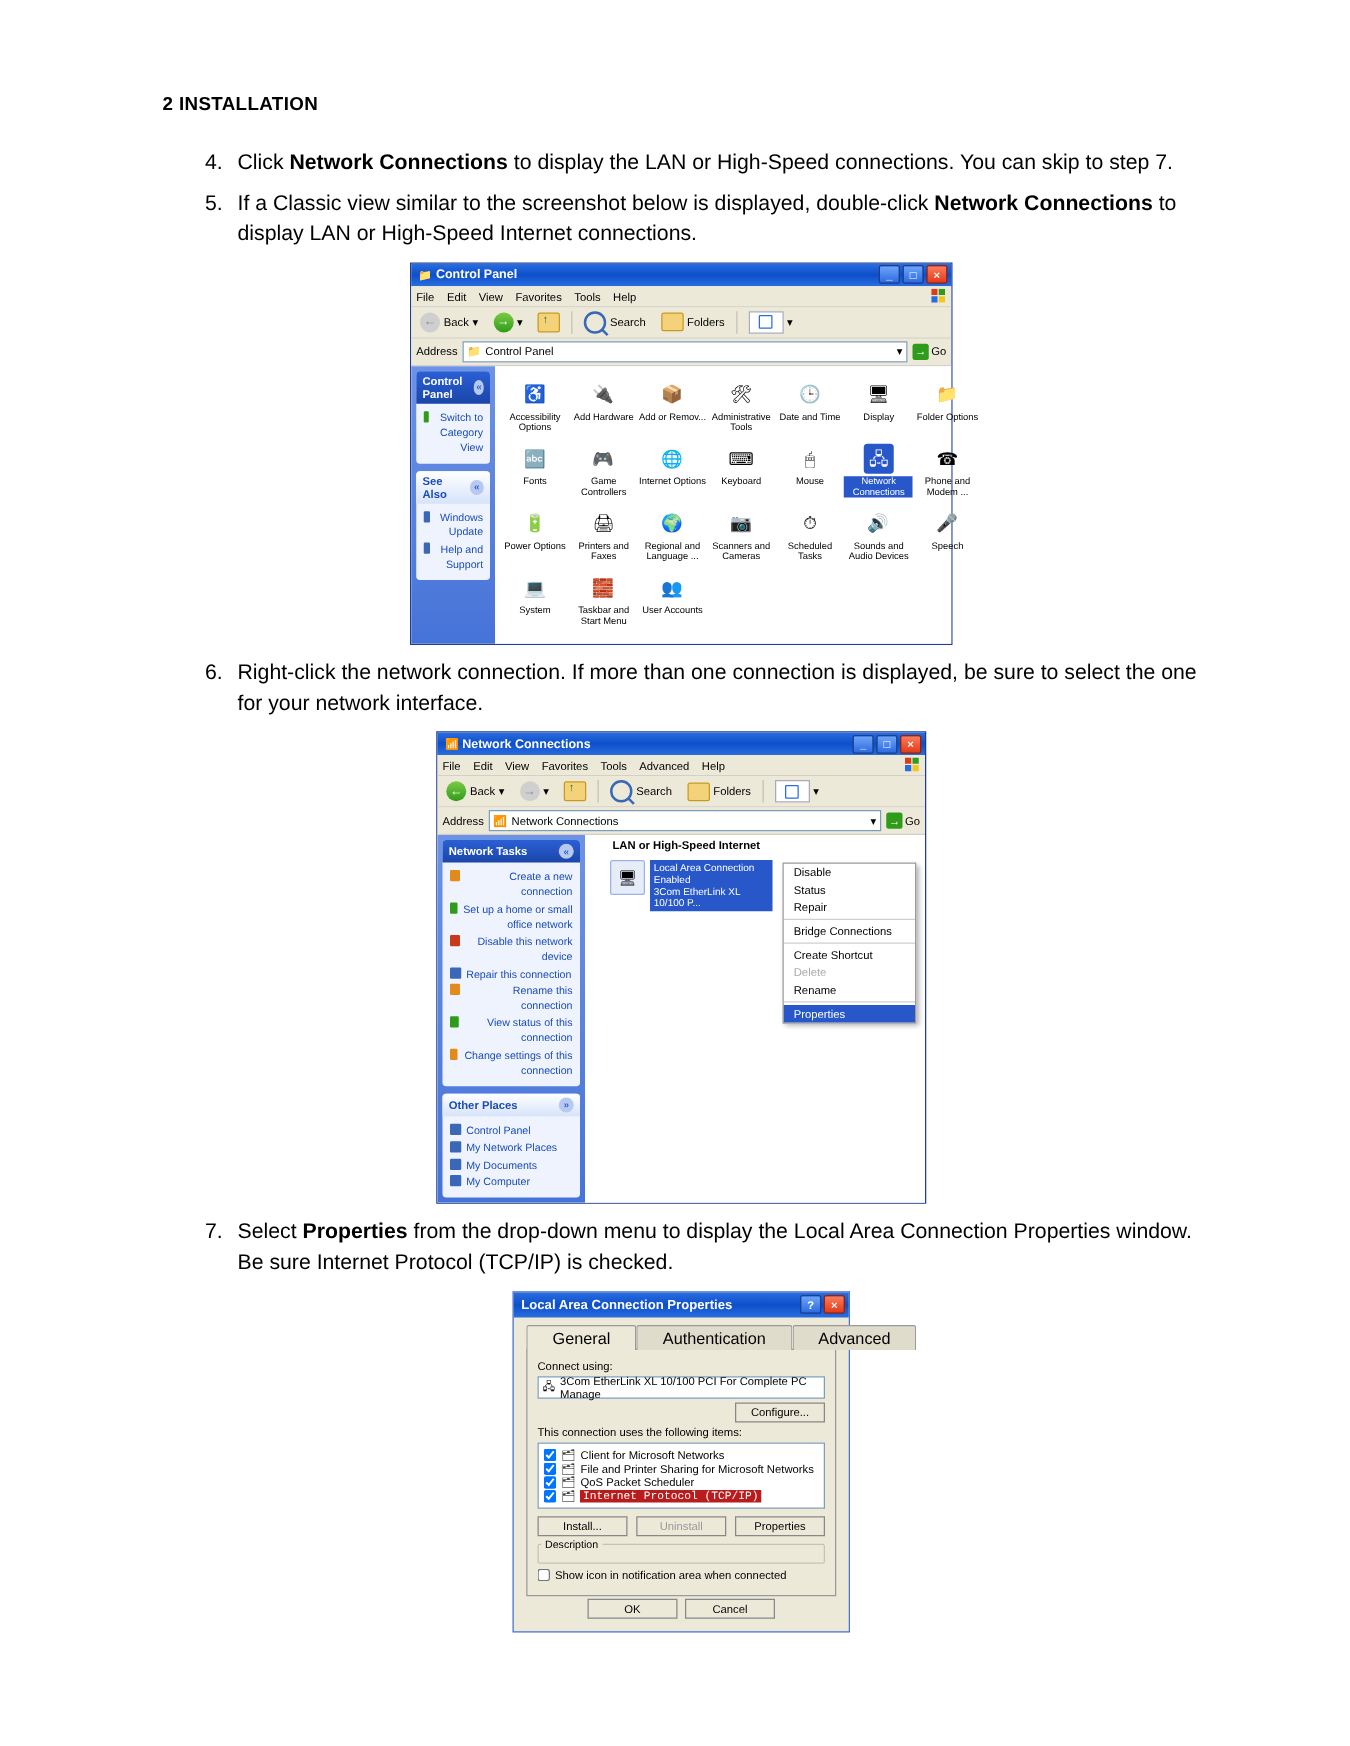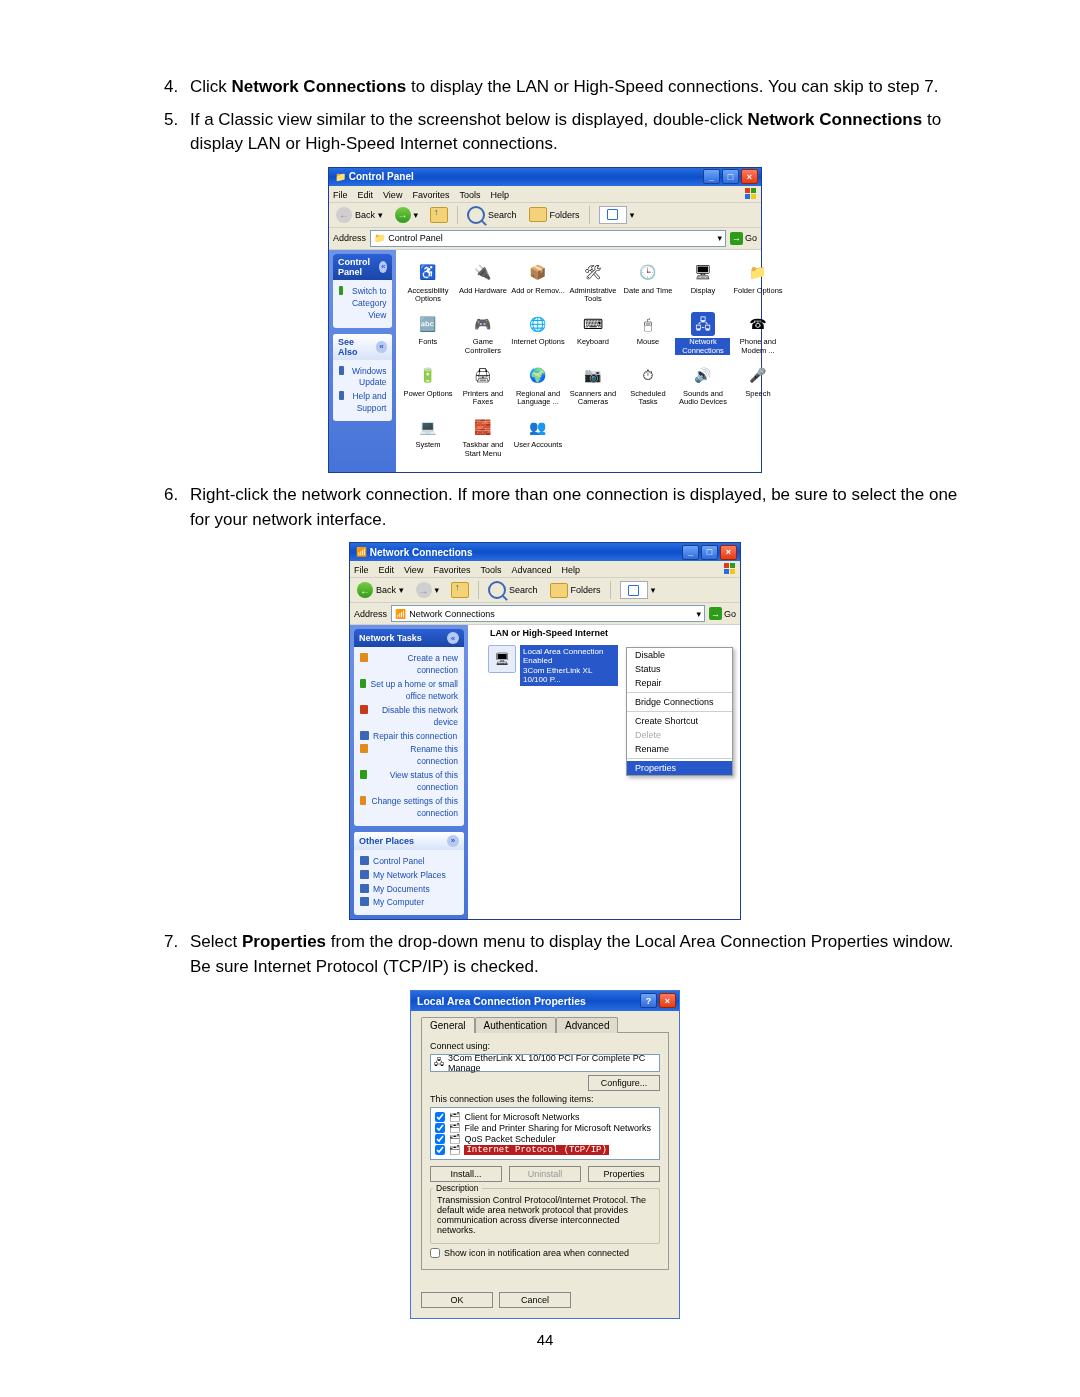--- a/index.html
+++ b/index.html
@@ -233,6 +233,7 @@
 <body>
 
 <div class="page">
+  <div class="section-head">2 INSTALLATION</div>
 
   <ol class="steps">
 

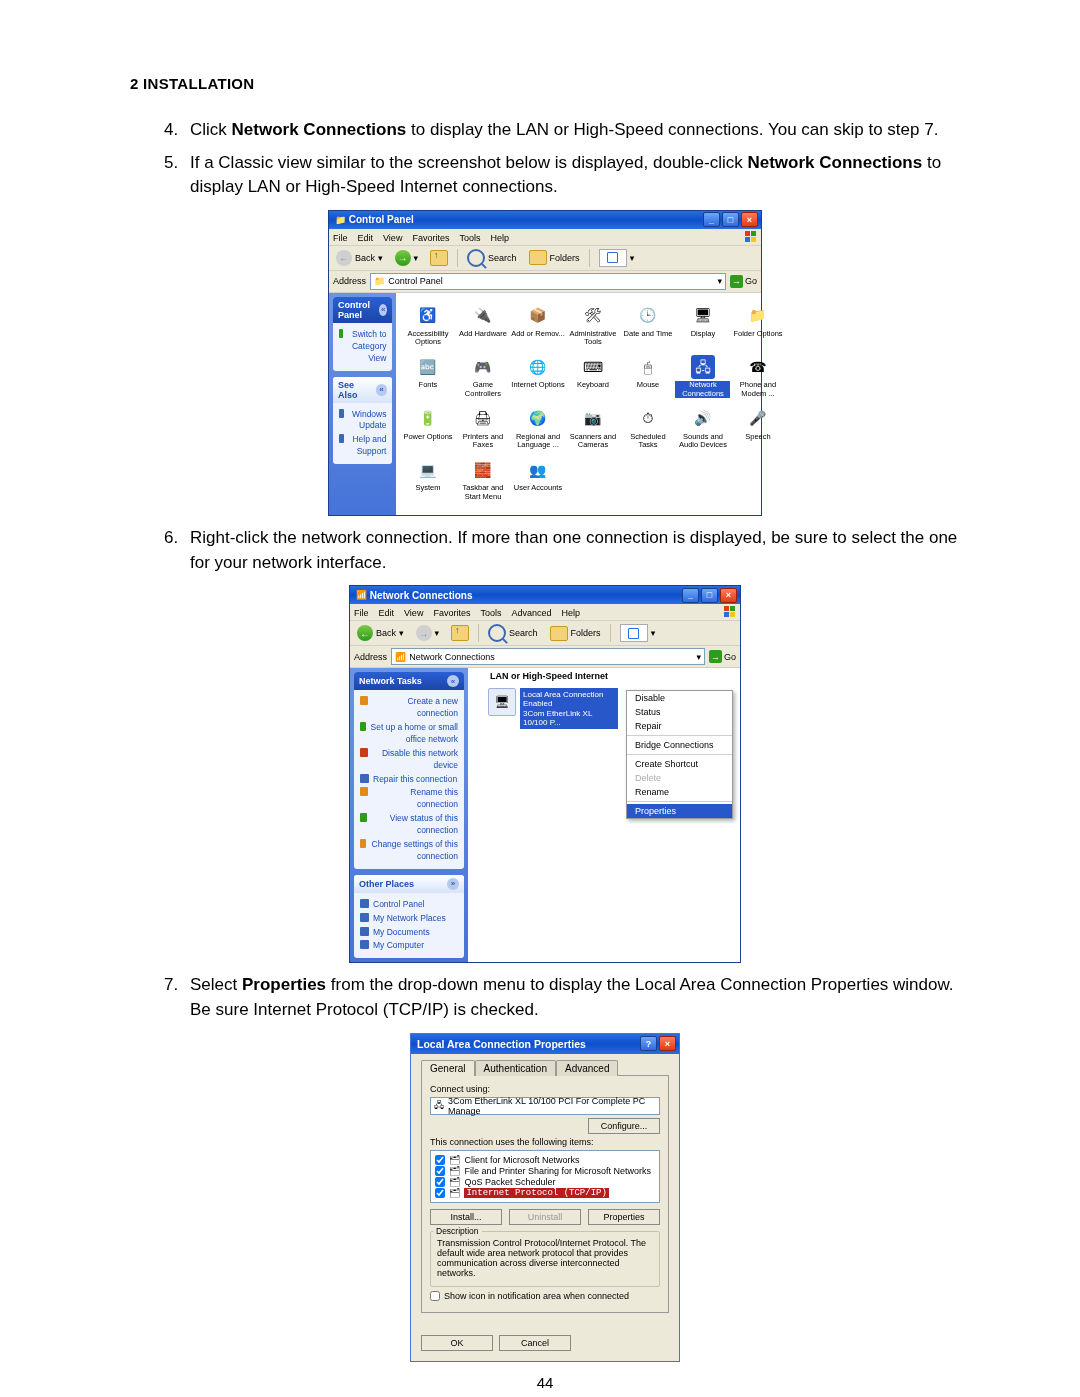--- a/index.html
+++ b/index.html
@@ -208,7 +208,7 @@
   .dlg .xp-titlebar .title-text{font-size:10.5px;}
   .dlg-body{ padding: 6px 10px 10px 10px;}
   .tabs{display:flex; gap:0; position:relative; margin-bottom:-1px;}
-  .tab{ border:1px solid #9a9a9a; border-bottom:none; padding:2px 8px; background:#ece9d8; font-size:10px; border-radius:2px 2px 0 0;}
+  .tab{ border:1px solid #9a9a9a; border-bottom:none; padding:2px 20px; background:#ece9d8; font-size:13px; border-radius:2px 2px 0 0;}
   .tab.active{ background:#ece9d8; position:relative; z-index:2;}
   .tab:not(.active){ background:#e0dccc;}
   .tabpanel{ border:1px solid #9a9a9a; padding:8px 8px 10px 8px; background:#ece9d8;}

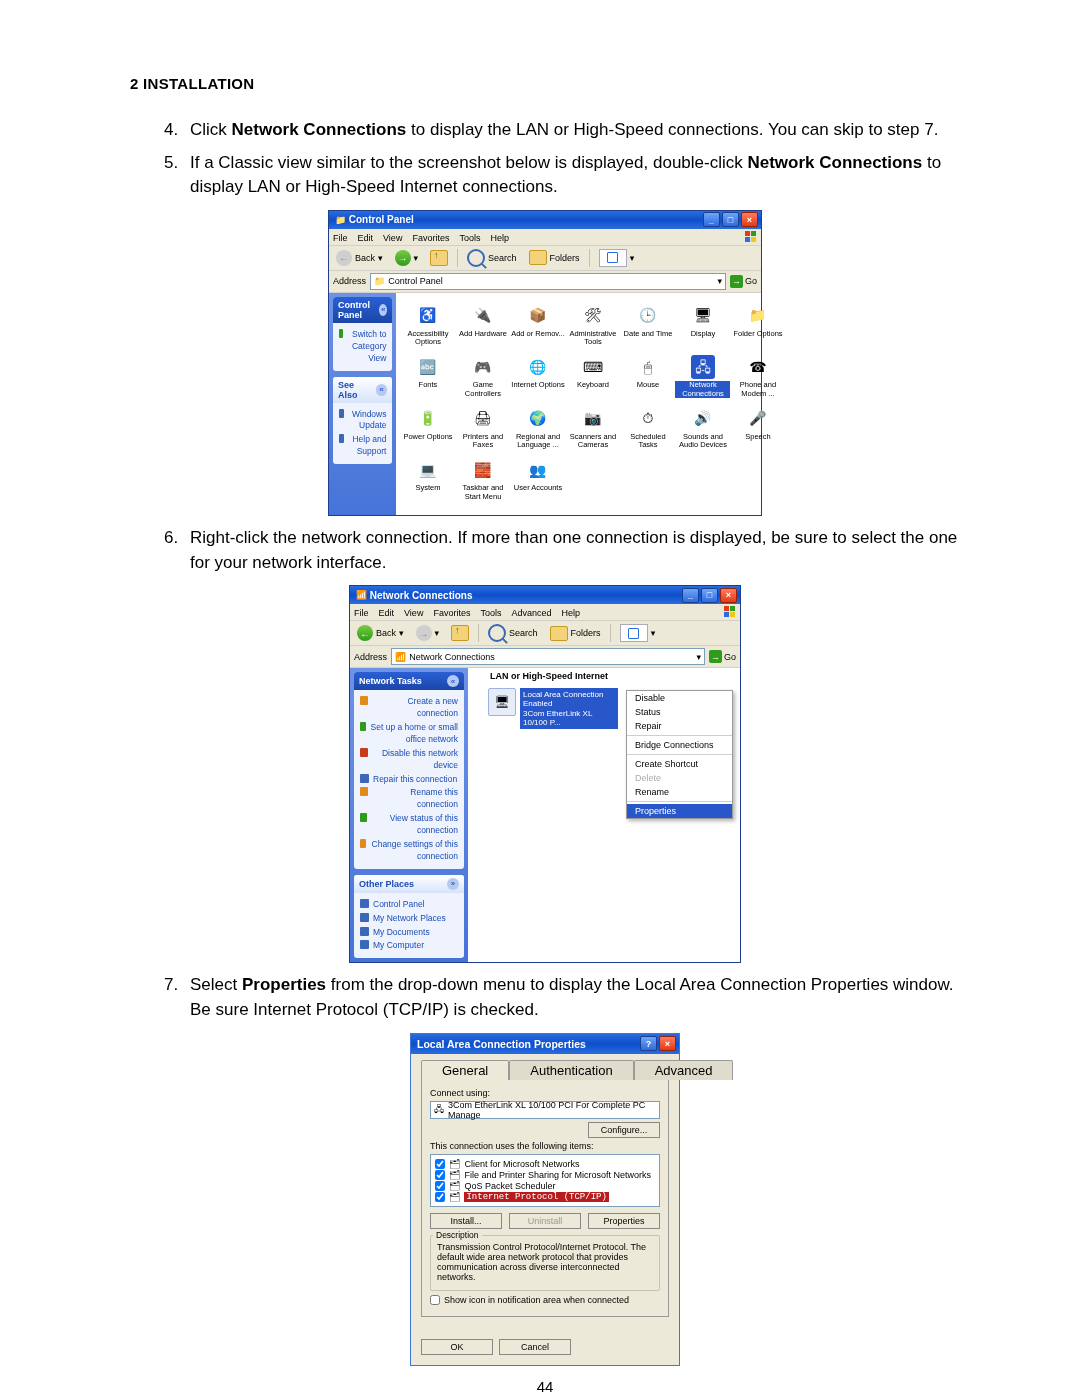--- a/index.html
+++ b/index.html
@@ -673,7 +673,6 @@
           </div>
           <div class="desc-box">
             <span class="legend">Description</span>
-            <div>Transmission Control Protocol/Internet Protocol. The default wide area network protocol that provides communication across diverse interconnected networks.</div>
           </div>
           <div class="chk" style="margin-top:4px;">
             <input type="checkbox" style="">

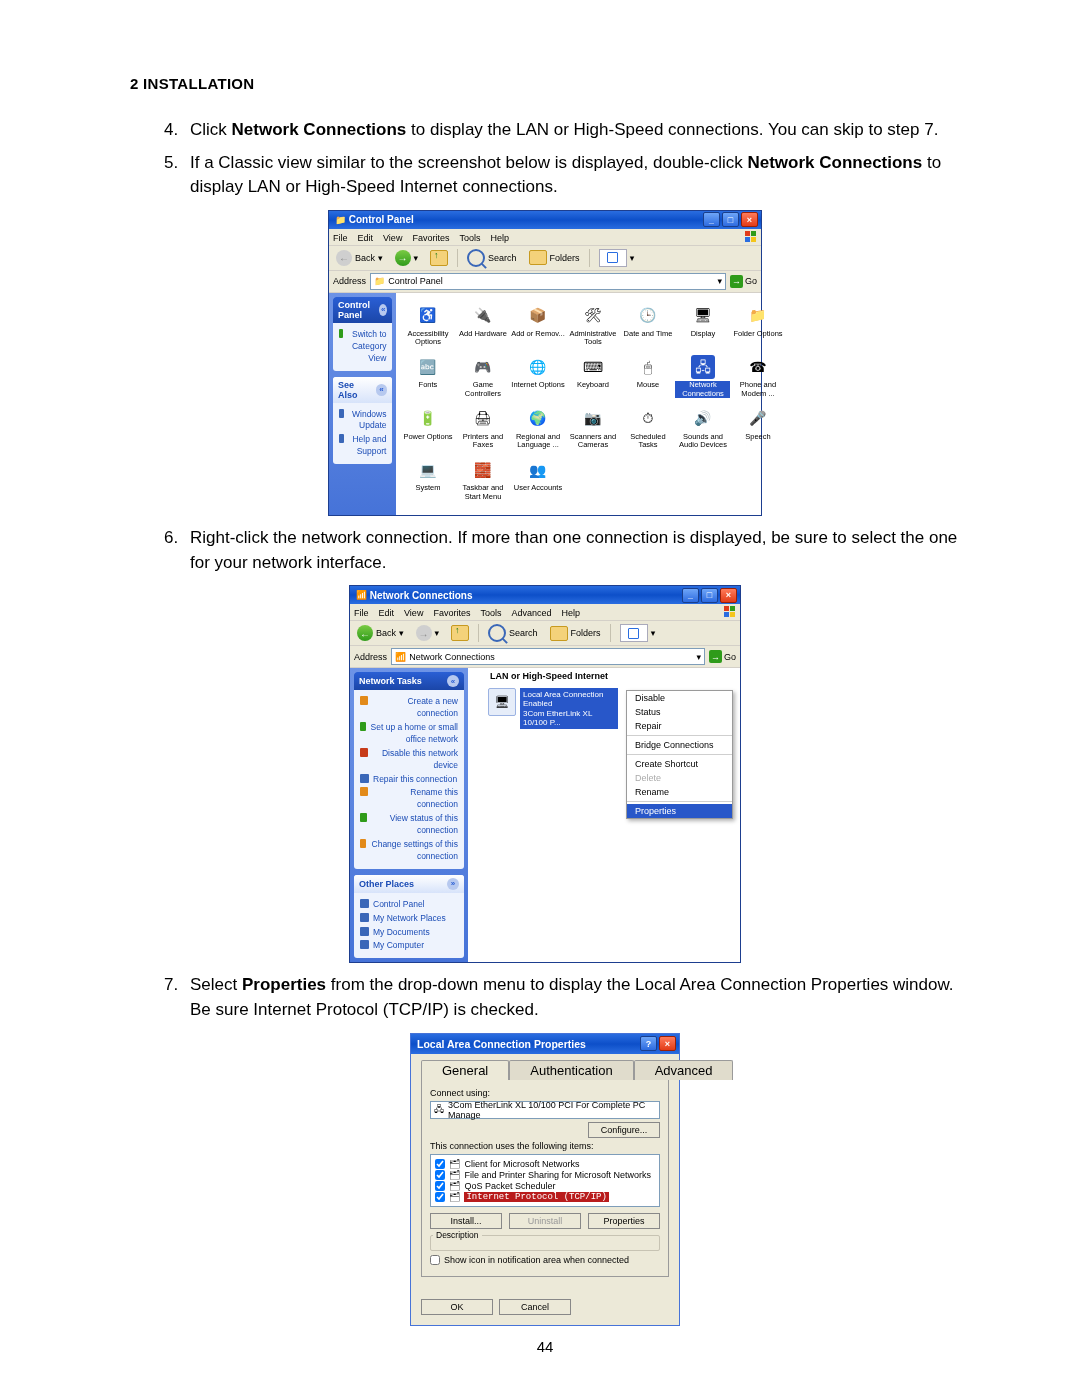--- a/index.html
+++ b/index.html
@@ -223,7 +223,7 @@
   .btn-row{display:flex; gap:6px; justify-content:space-between; margin:4px 0 6px 0;}
   .desc-box{border:1px solid #c7c3b3; border-radius:2px; padding:6px 6px 8px 6px; position:relative; margin-top:6px;}
   .desc-box .legend{position:absolute; top:-6px; left:2px; background:#ece9d8; padding:0 3px; font-size:8.5px;}
-  .bottom-row{display:flex; justify-content:flex-start; gap:6px; margin-top:22px;}
+  .bottom-row{display:flex; justify-content:center; gap:6px; margin-top:2px;}
 
   .page-number{ text-align:center; font-size:15px; margin-top:12px;}
   .win-logo{width:12px;height:12px;display:inline-block;}

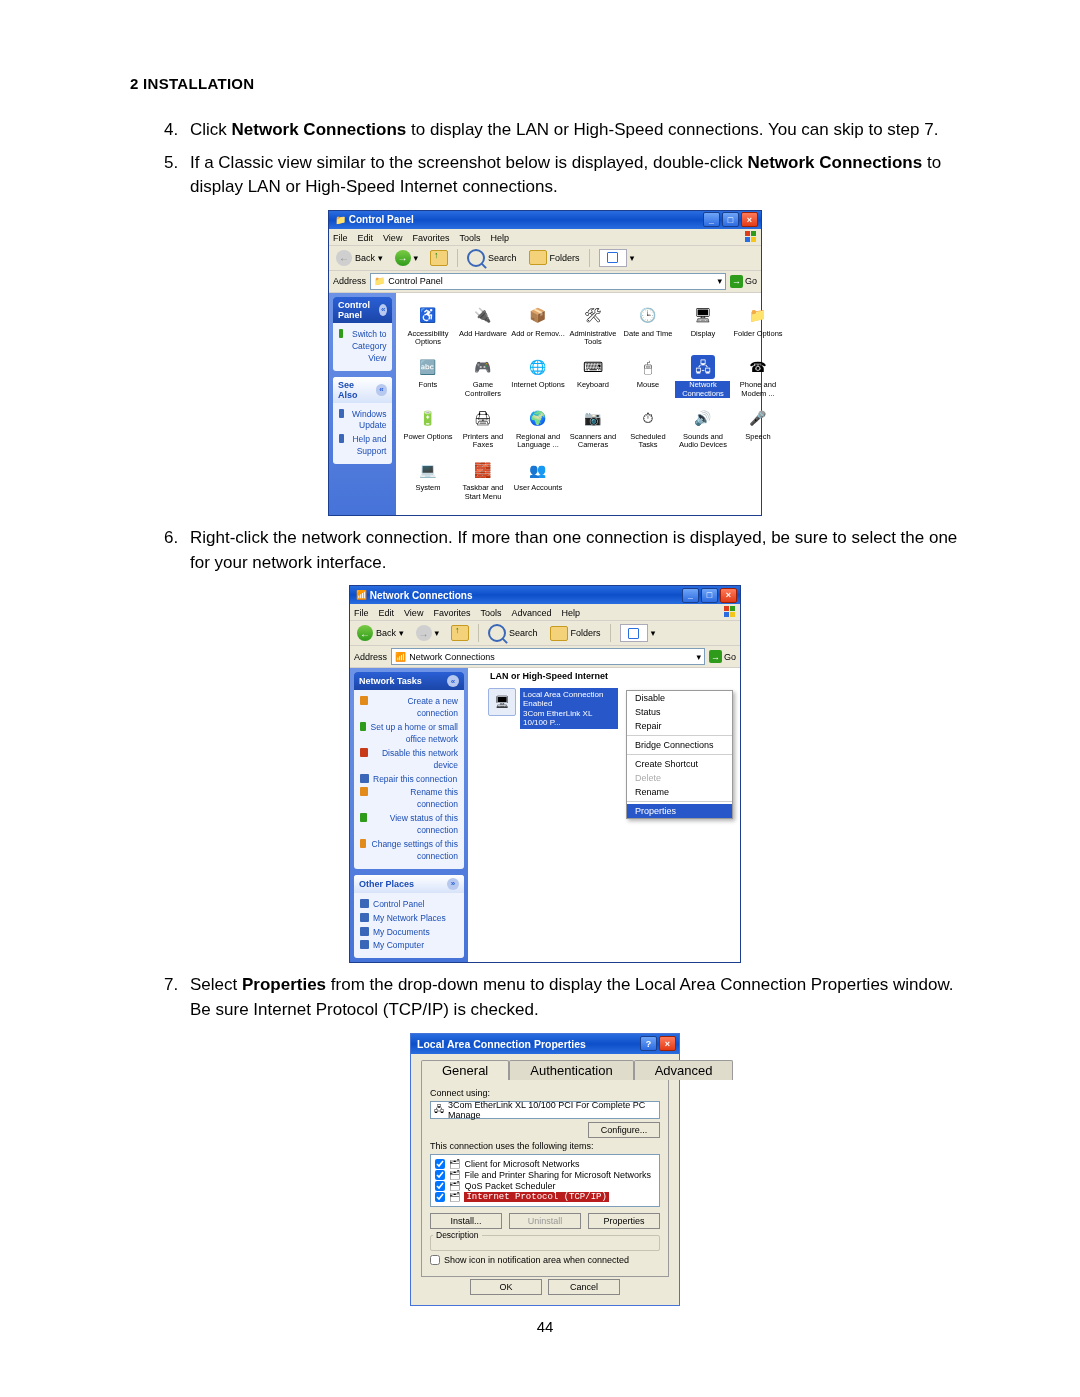--- a/index.html
+++ b/index.html
@@ -687,7 +687,6 @@
     </div>
   </div>
 
-  <div class="page-number">44</div>
 </div>
 
 </body></html>

